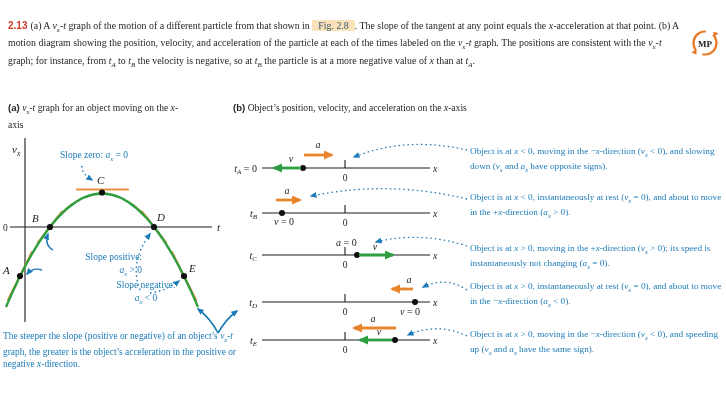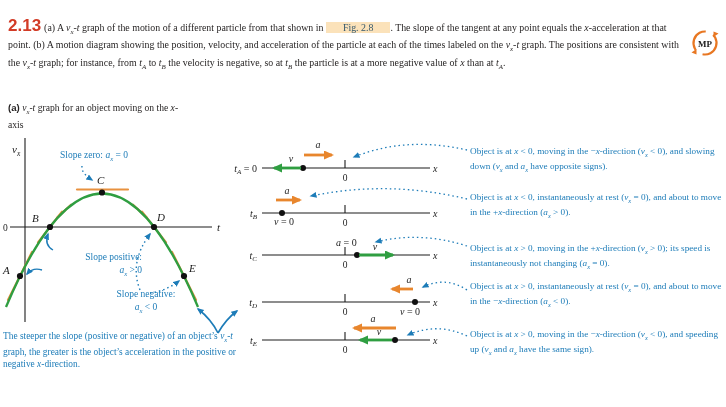--- a/index.html
+++ b/index.html
@@ -11,7 +11,7 @@
   #hdr { left:8px; top:19px; width:674px; font-size:9.9px; line-height:13.4px; color:#221f1f; }
   #hdr .num {
     color:#d23b26; font-weight:bold; font-family:"Liberation Sans", sans-serif;
-    font-size:17px; margin-right:3px;
+    font-size:10px; margin-right:3px;
   }
   .ref { background:#fbe2ba; color:#33576b; padding:0 17px; }
   .panel-label { font-size:9.6px; line-height:12.8px; color:#221f1f; }

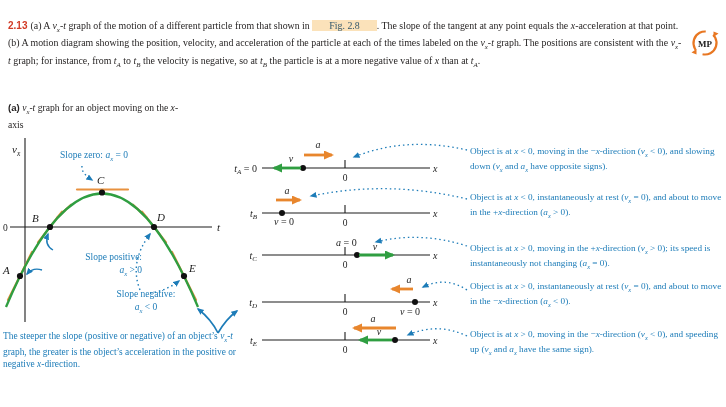--- a/index.html
+++ b/index.html
@@ -13,7 +13,7 @@
     color:#d23b26; font-weight:bold; font-family:"Liberation Sans", sans-serif;
     font-size:10px; margin-right:3px;
   }
-  .ref { background:#fbe2ba; color:#33576b; padding:0 17px; }
+  .ref { background:#fbe2ba; color:#33576b; padding:0 6px; }
   .panel-label { font-size:9.6px; line-height:12.8px; color:#221f1f; }
   .panel-label b { font-family:"Liberation Sans", sans-serif; font-weight:bold; }
   #label-a { left:8px; top:102px; width:178px; }

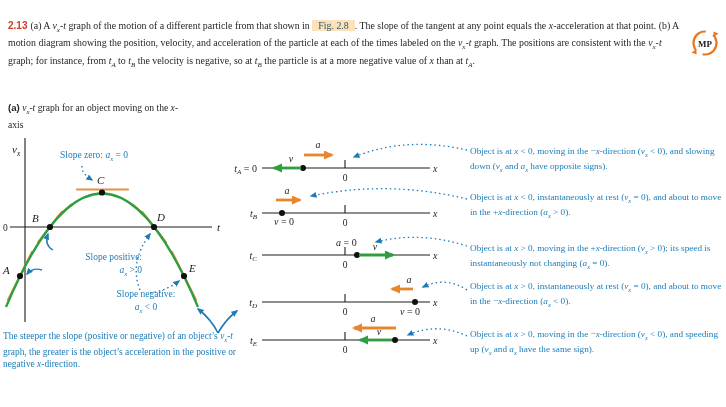--- a/index.html
+++ b/index.html
@@ -40,6 +40,7 @@
   <div id="hdr" class="abs"><span class="num">2.13</span><span>(a) A <i>v<sub>x</sub></i>-<i>t</i> graph of the motion of a different particle from that shown in <span class="ref">Fig. 2.8</span>. The slope of the tangent at any point equals the <i>x</i>-acceleration at that point. (b) A motion diagram showing the position, velocity, and acceleration of the particle at each of the times labeled on the <i>v<sub>x</sub></i>-<i>t</i> graph. The positions are consistent with the <i>v<sub>x</sub></i>-<i>t</i> graph; for instance, from <i>t<sub>A</sub></i> to <i>t<sub>B</sub></i> the velocity is negative, so at <i>t<sub>B</sub></i> the particle is at a more negative value of <i>x</i> than at <i>t<sub>A</sub></i>.</span></div>
 
   <div id="label-a" class="abs panel-label"><b>(a)</b> <i>v<sub>x</sub></i>-<i>t</i> graph for an object moving on the <i>x</i>-axis</div>
+  <div id="label-b" class="abs panel-label"><b>(b)</b> Object’s position, velocity, and acceleration on the <i>x</i>-axis</div>
 
   <div id="ann-zero" class="ann">Slope zero: <i>a<sub>x</sub></i> = 0</div>
   <div id="ann-pos" class="ann">Slope positive:<br><i>a<sub>x</sub></i> &gt; 0</div>

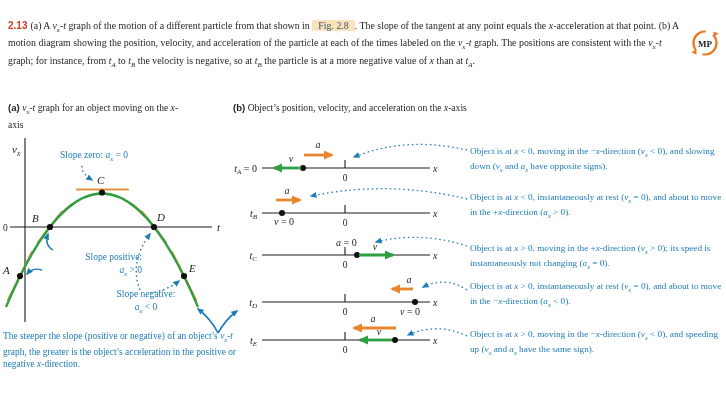--- a/index.html
+++ b/index.html
@@ -21,7 +21,7 @@
   .ann { position:absolute; font-size:9.5px; line-height:12.5px; color:#1d7cb8; }
   #ann-zero { left:60px; top:149px; width:140px; }
   #ann-pos { left:30px; top:251px; width:112px; text-align:right; }
-  #ann-neg { left:98px; top:288px; width:96px; text-align:center; }
+  #ann-neg { left:98px; top:279px; width:96px; text-align:center; }
   #graph-caption { left:3px; top:330px; width:240px; font-size:9.4px; line-height:12.2px; color:#1d7cb8; position:absolute; }
   .note { position:absolute; left:470px; width:254px; font-size:9.2px; line-height:11.9px; color:#1d7cb8; }
   #note-0 { top:146px; } #note-1 { top:192px; } #note-2 { top:243px; }

